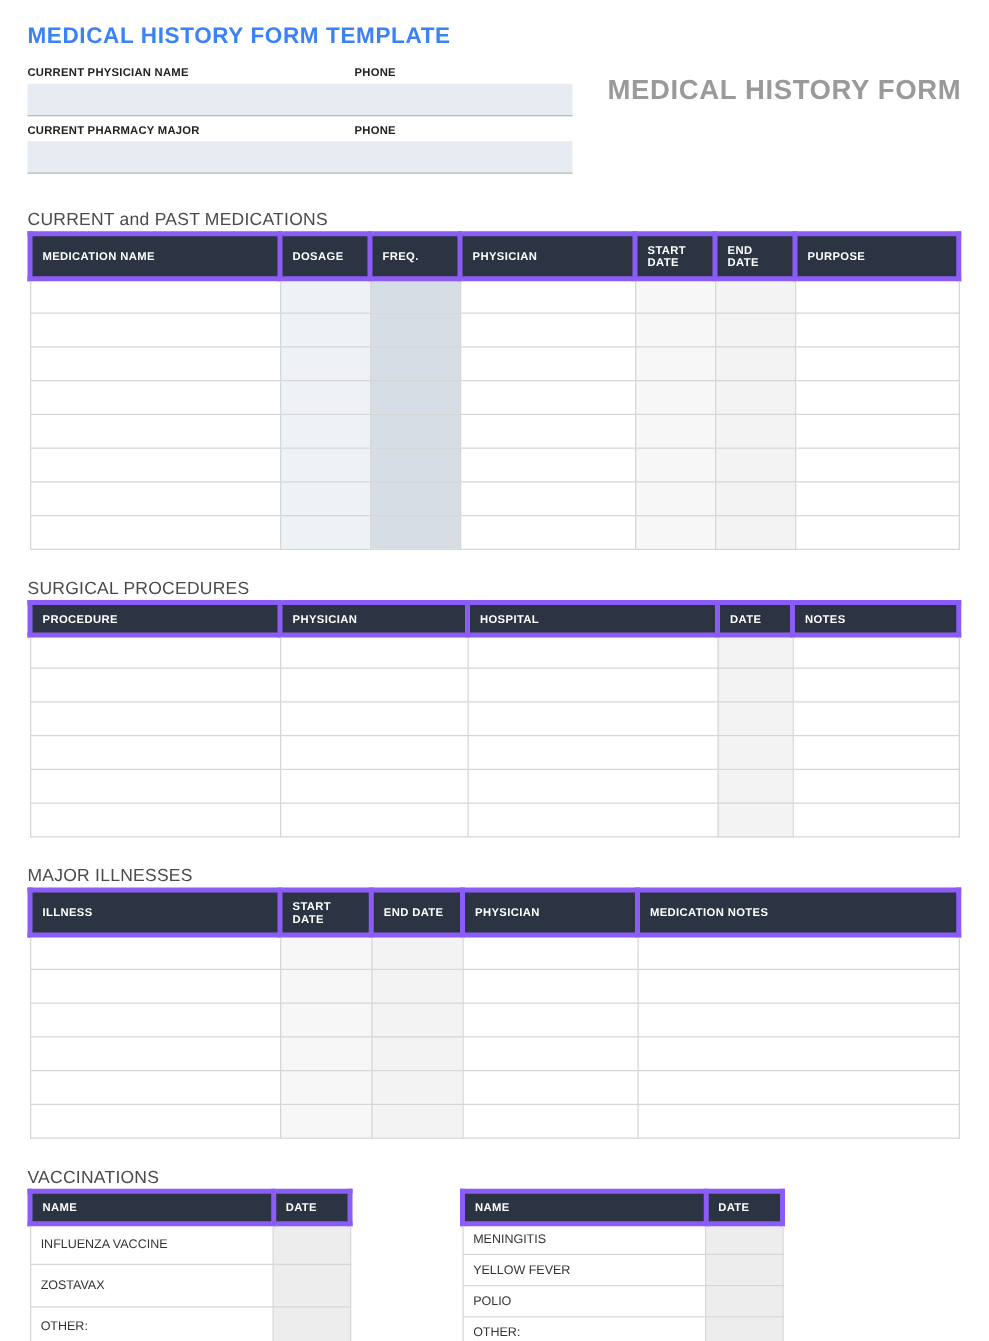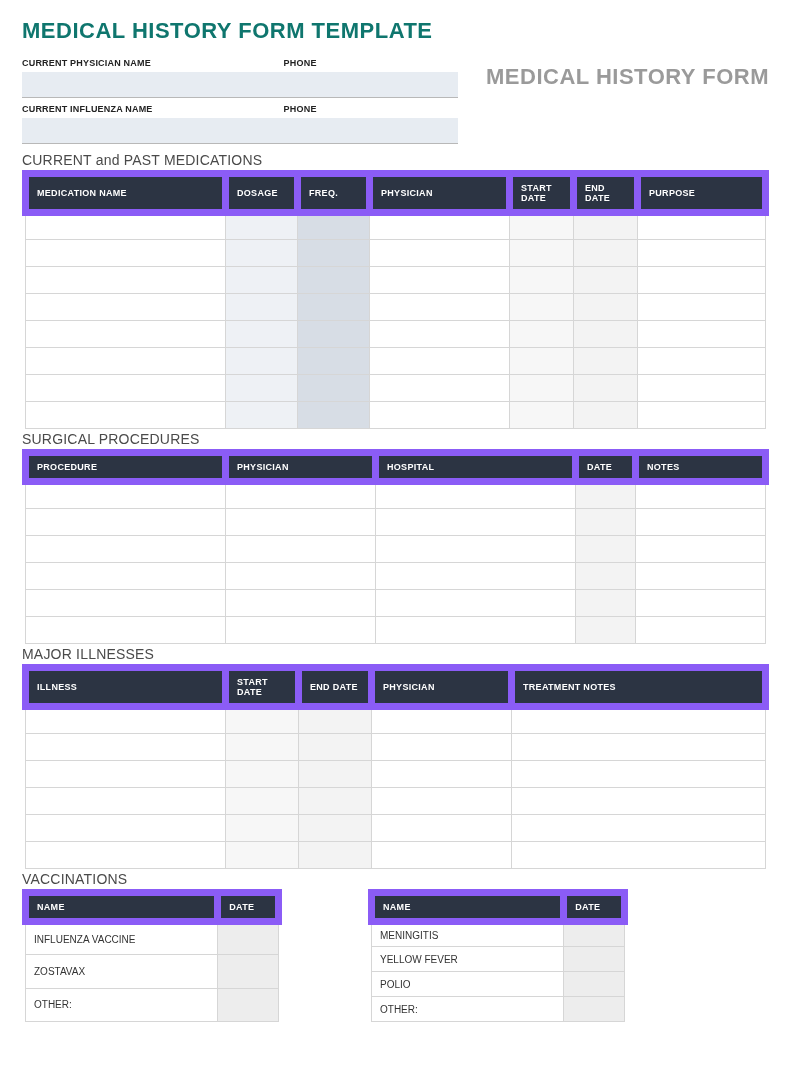--- a/index.html
+++ b/index.html
@@ -11,10 +11,10 @@
     color: #333;
   }
   .page-title {
-    font-size: 22px;
+    font-size: 18px;
     font-weight: bold;
     letter-spacing: 0.5px;
-    color: #0f766e;
+    color: #3b82f6;
     margin-bottom: 14px;
   }
   .top-row {

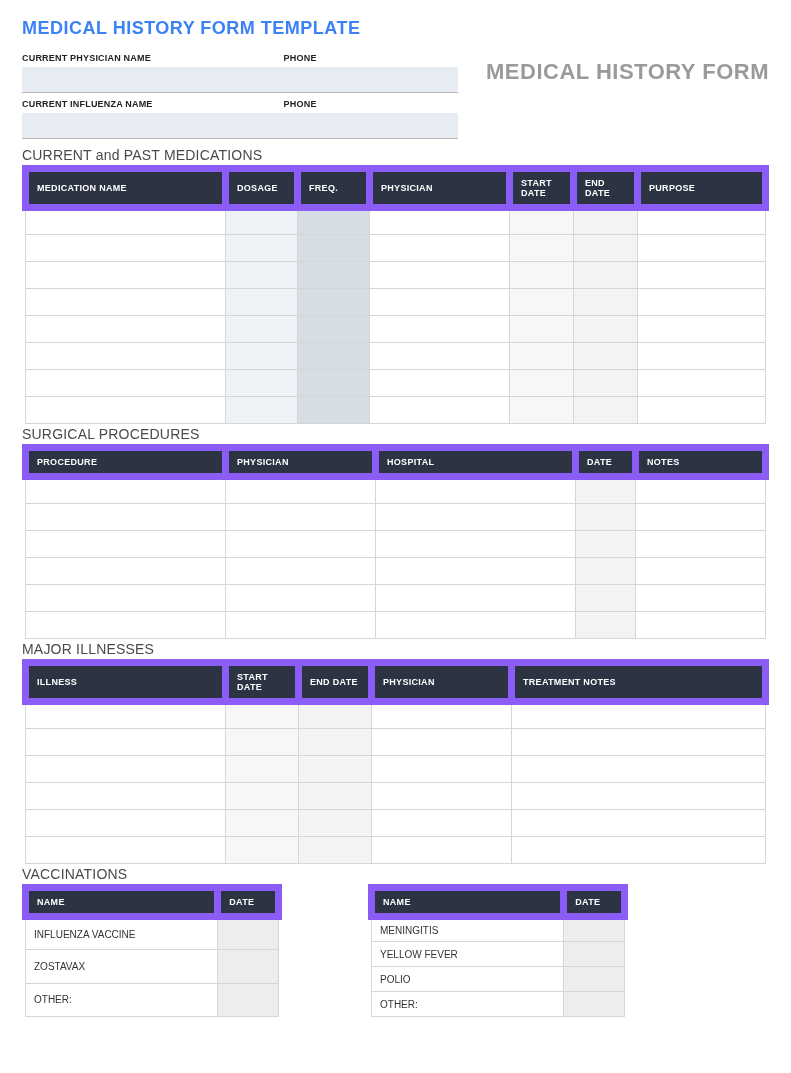--- a/index.html
+++ b/index.html
@@ -117,7 +117,7 @@
 
     <div class="info-row">
       <div class="info-cell w1">
-        <span class="field-label">CURRENT INFLUENZA NAME</span>
+        <span class="field-label">CURRENT PHARMACY MAJOR</span>
         <input class="field-input" value="" style="">
       </div>
       <div class="info-cell w2">

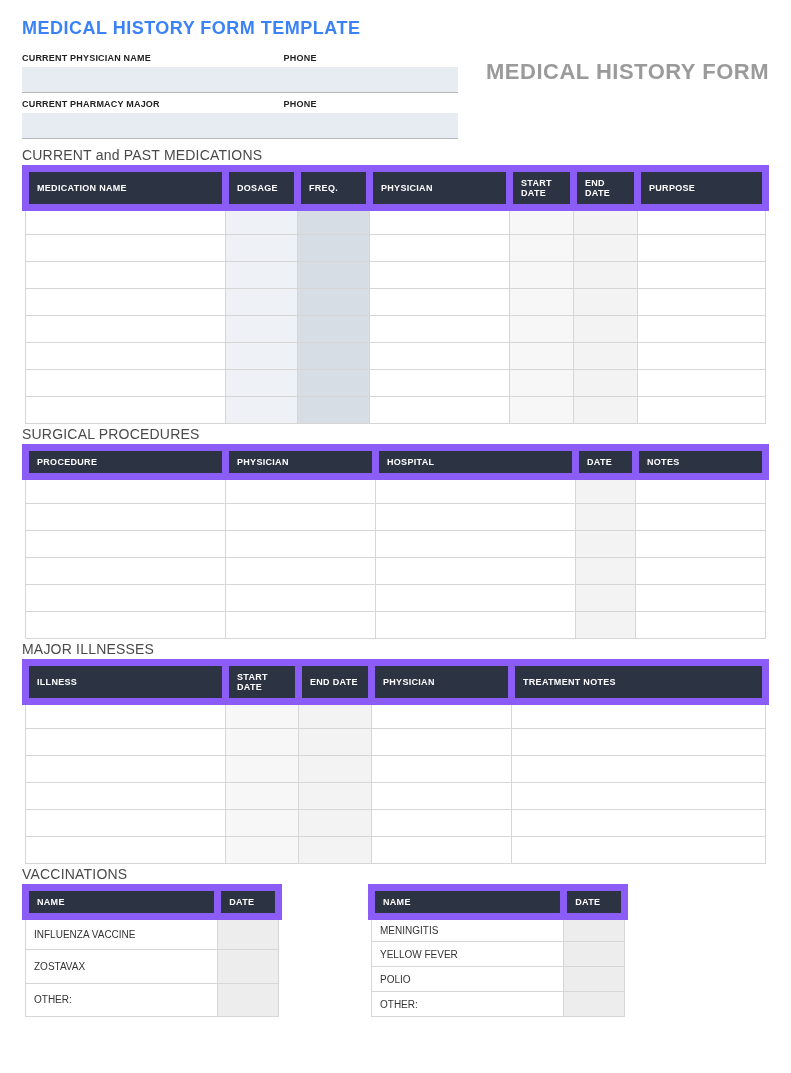--- a/index.html
+++ b/index.html
@@ -60,7 +60,7 @@
   .section-title {
     font-size: 14px;
     color: #4a4a4a;
-    margin-top: 2px;
+    margin-top: 22px;
     margin-bottom: 2px;
     letter-spacing: 0.2px;
   }

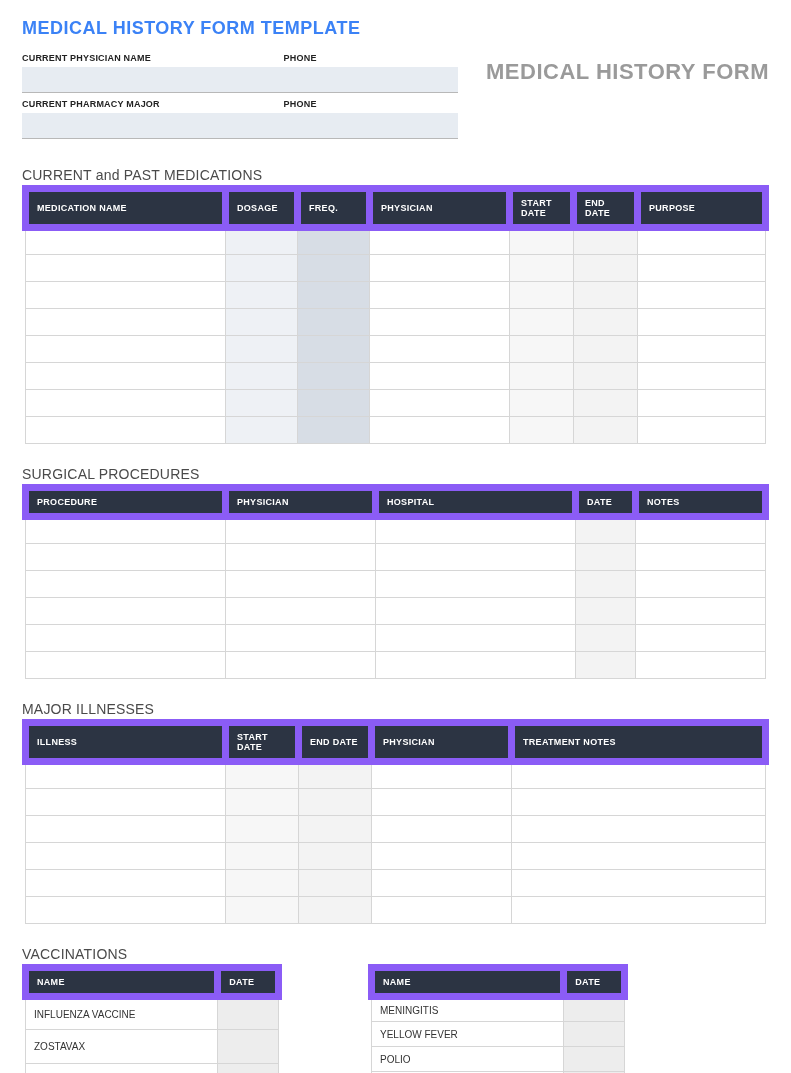--- a/index.html
+++ b/index.html
@@ -76,7 +76,7 @@
     font-weight: bold;
     text-align: left;
     padding: 6px 8px;
-    border: 7px solid #8b5cf6;
+    border: 4px solid #8b5cf6;
     letter-spacing: 0.3px;
   }
   td {

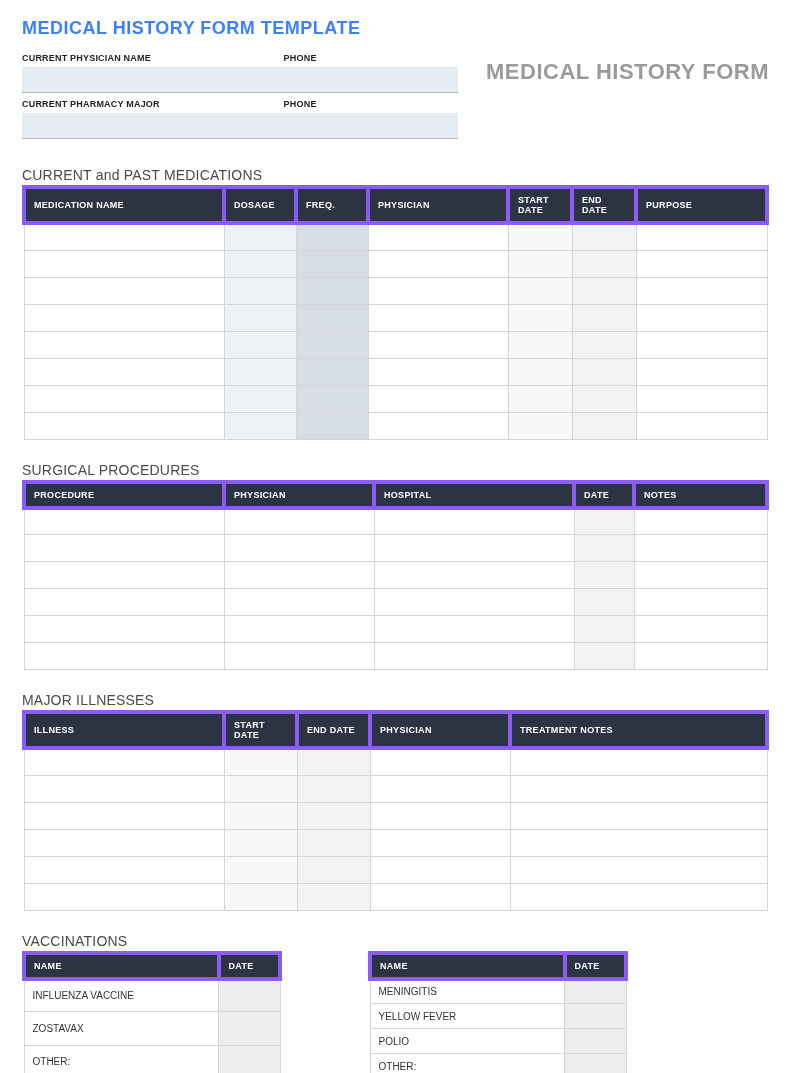--- a/index.html
+++ b/index.html
@@ -307,7 +307,7 @@
         <th>START DATE</th>
         <th>END DATE</th>
         <th>PHYSICIAN</th>
-        <th>TREATMENT NOTES</th>
+        <th>MEDICATION NOTES</th>
       </tr>
     </thead>
   <tbody id="ill-body">

